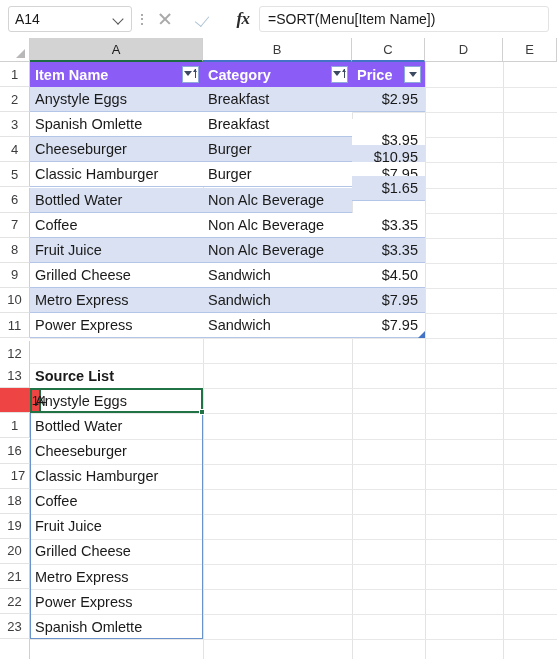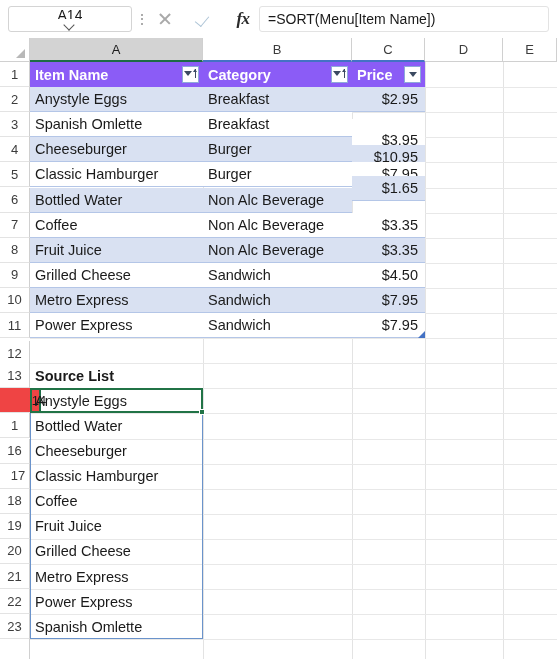--- a/index.html
+++ b/index.html
@@ -25,7 +25,6 @@
     border-radius: 3px;
     display: flex; align-items: center;
     padding: 0 6px;
-    flex-direction: column;
   }
   #name-box-value {
     flex: 1;

